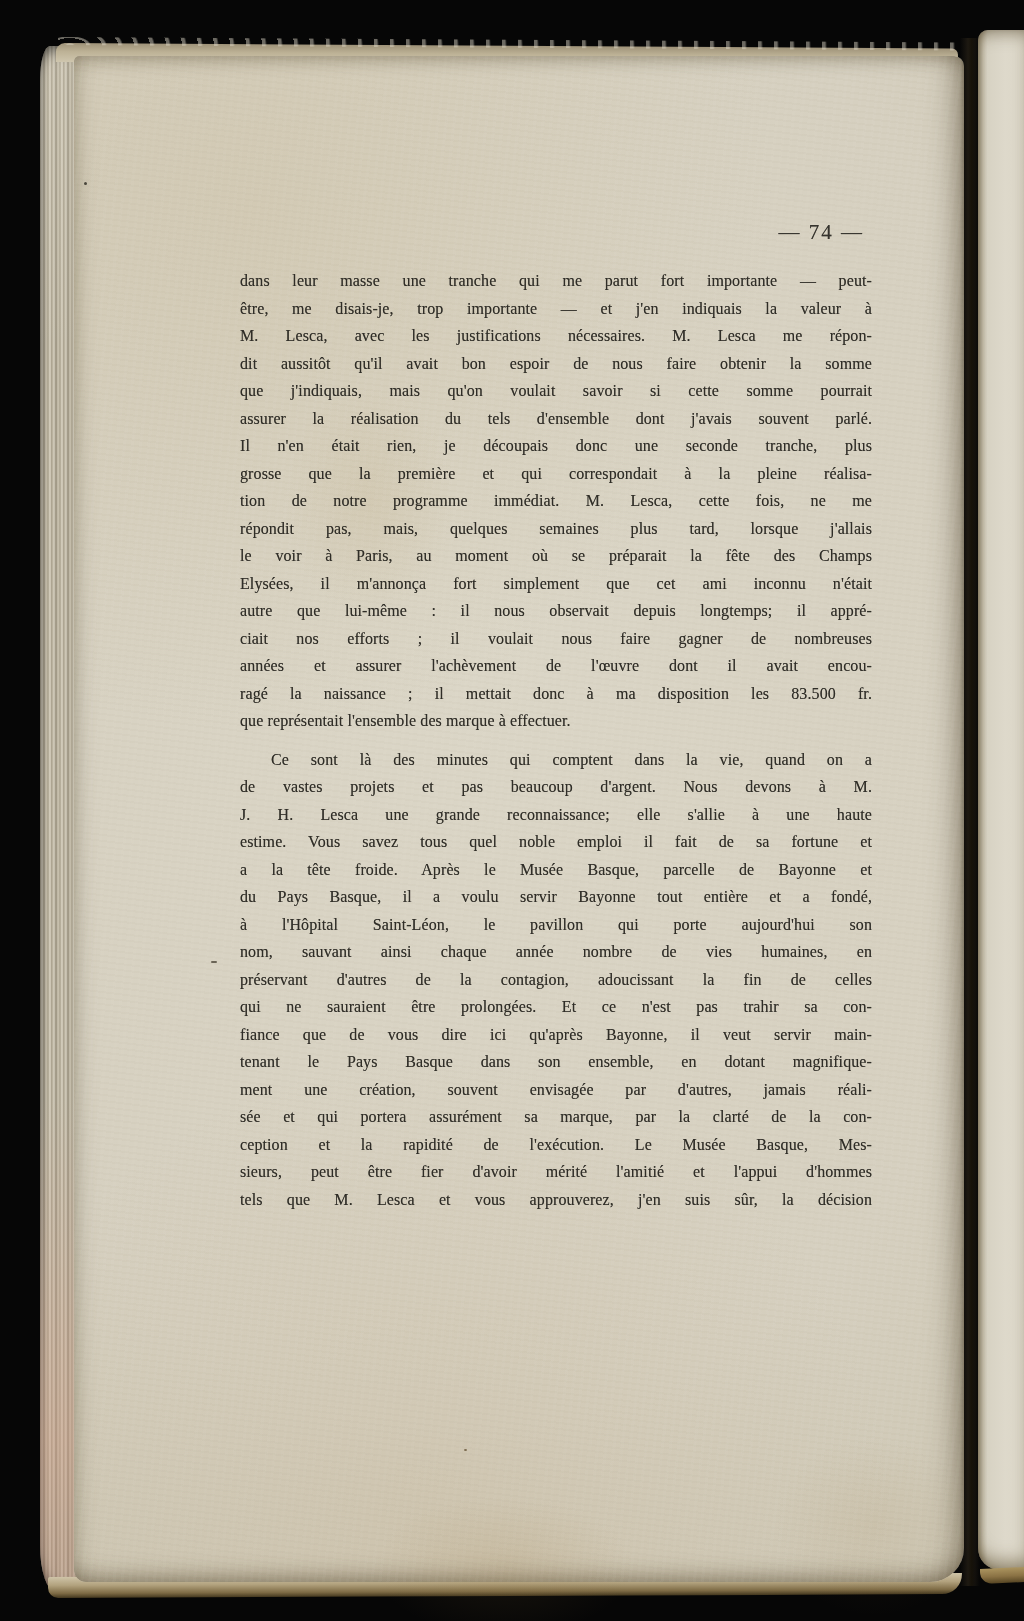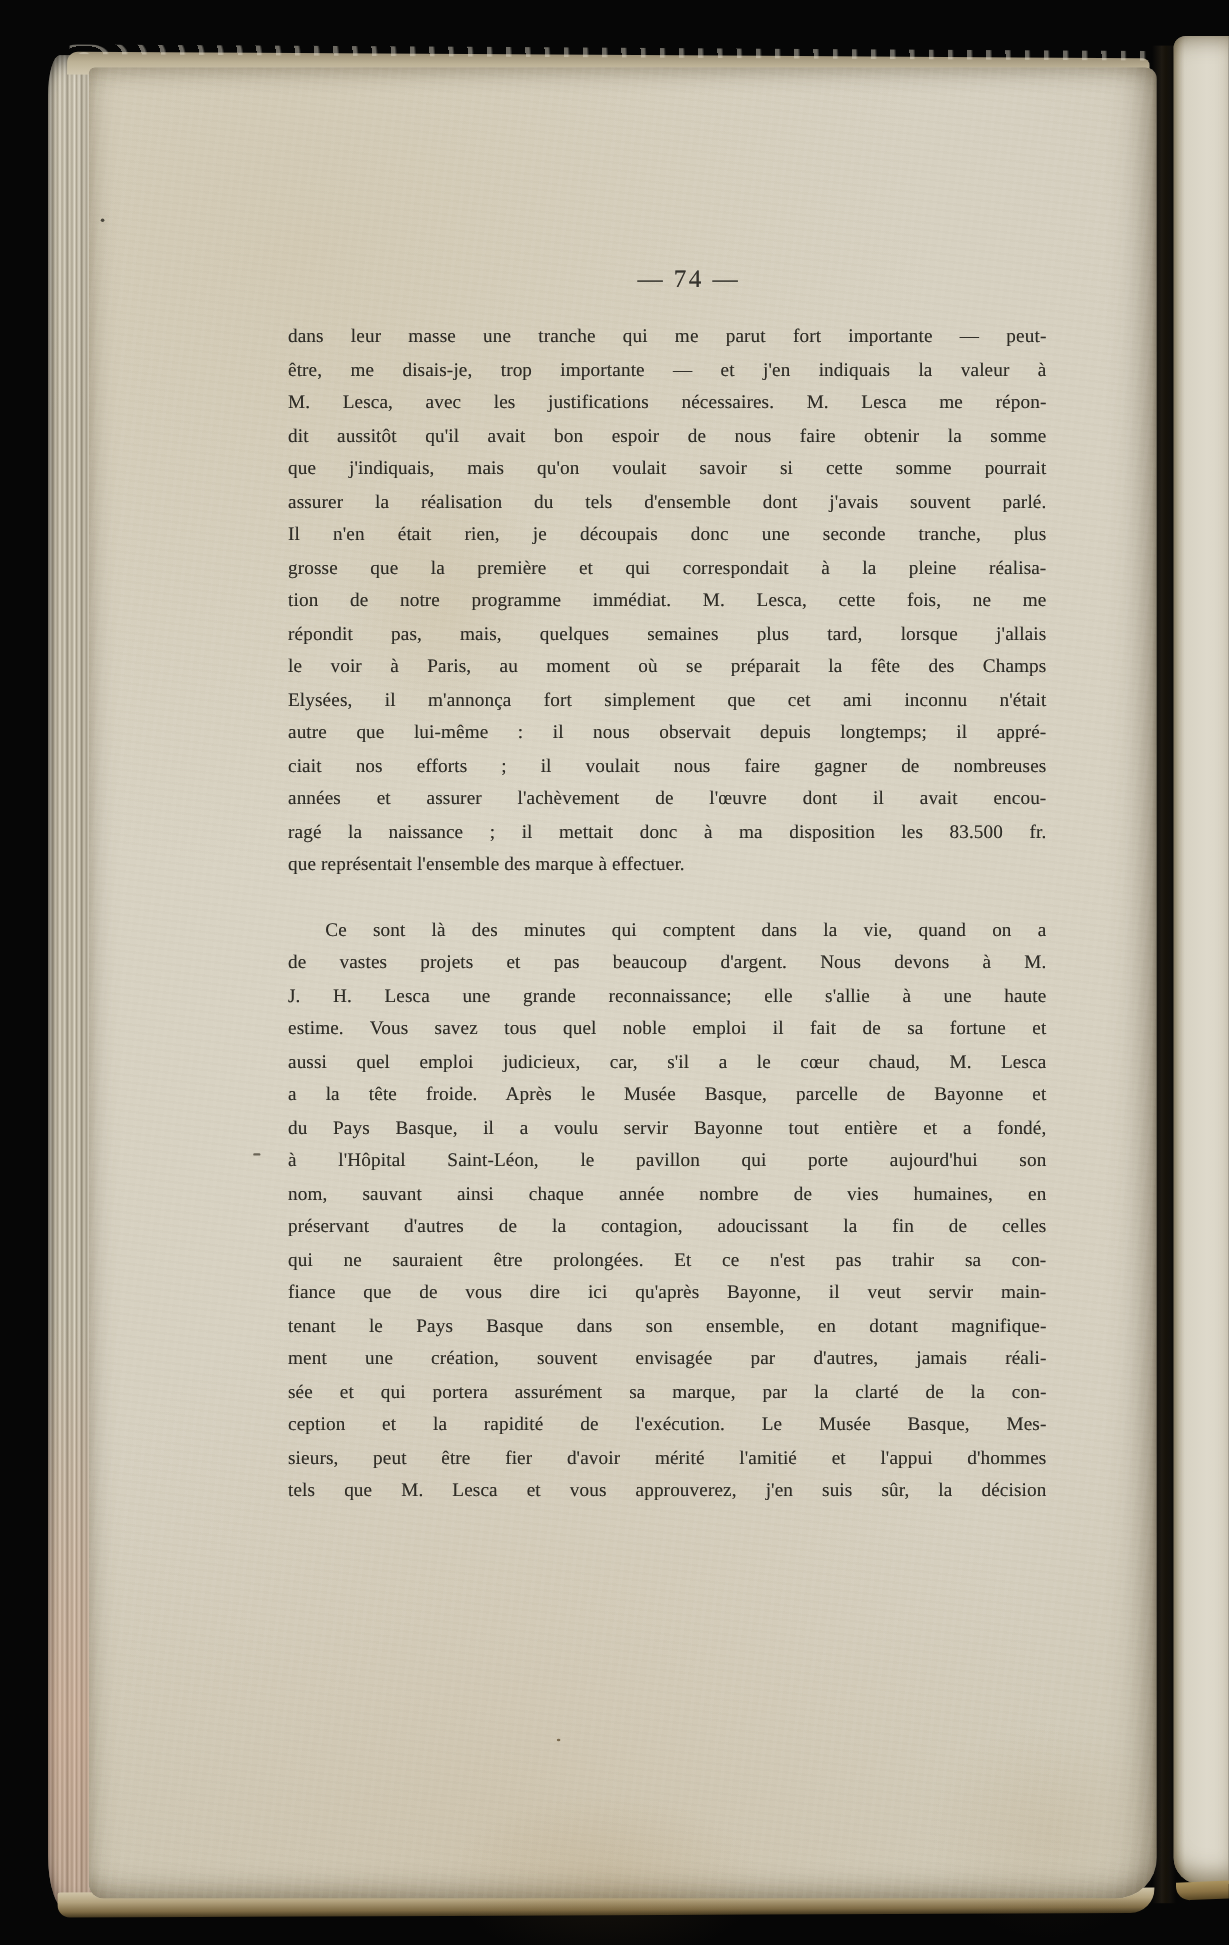--- a/index.html
+++ b/index.html
@@ -112,8 +112,8 @@
 
   
   .page-number {
-    position: absolute; left: 258px; top: 219px; width: 632px;
-    text-align: center; font-size: 21px; line-height: 26px;
+    position: absolute; left: 232px; top: 219px; width: 632px;
+    text-align: right; font-size: 21px; line-height: 26px;
     color: #35332d; letter-spacing: 2px;
     text-shadow: 0 0 0.5px rgba(53,51,45,0.55);
   }

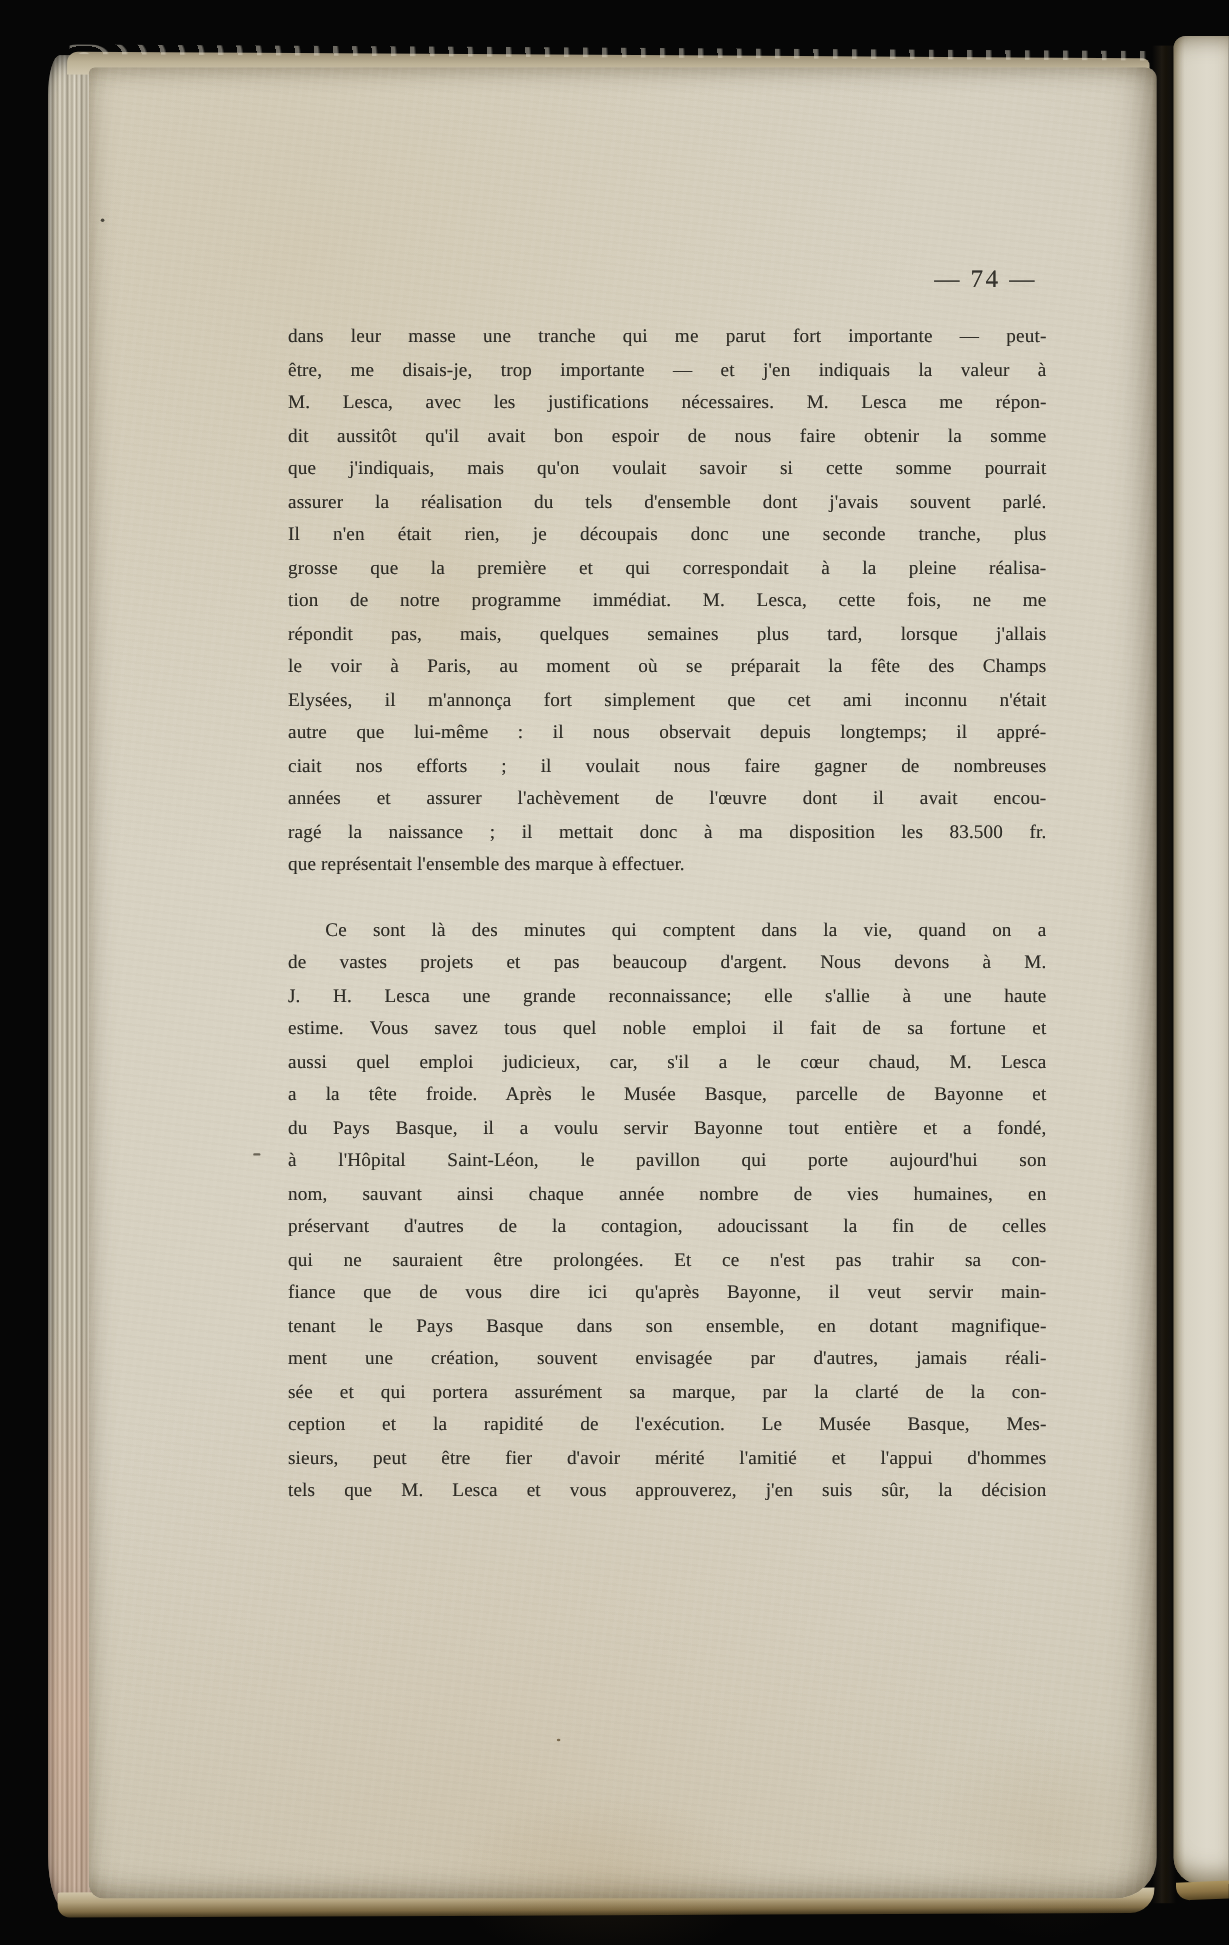--- a/index.html
+++ b/index.html
@@ -123,7 +123,7 @@
     letter-spacing: 0.1px;
     text-shadow: 0 0 0.5px rgba(47,45,39,0.5);
   }
-  .paragraph + .paragraph { margin-top: 27px; }
+  .paragraph + .paragraph { margin-top: 11px; }
   .line { text-align: justify; text-align-last: justify; }
   .line.line-short { text-align-last: left; }
   .line.first-indent { text-indent: 31px; }

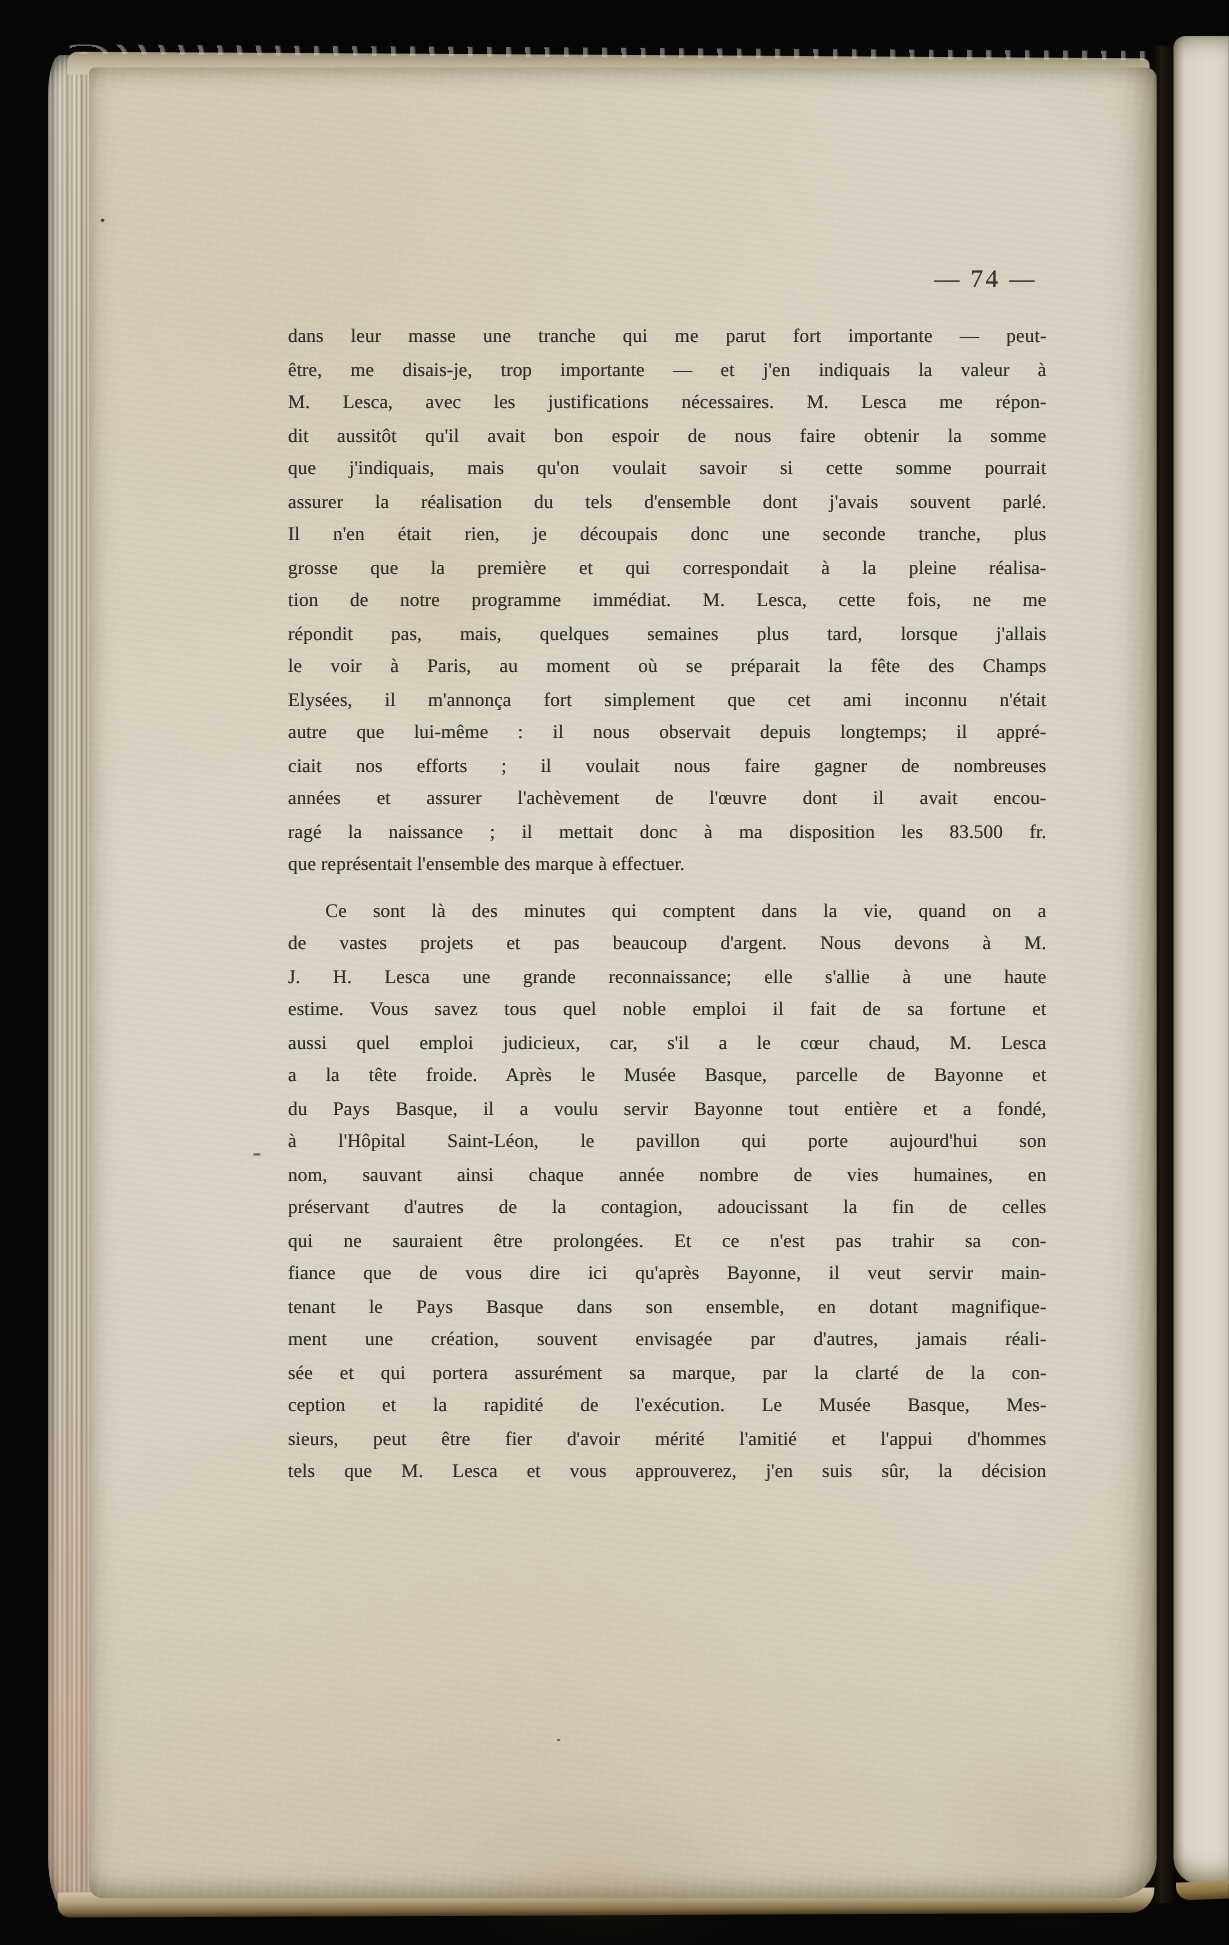--- a/index.html
+++ b/index.html
@@ -179,7 +179,6 @@
         <div class="line">de vastes projets et pas beaucoup d'argent. Nous devons à M.</div>
         <div class="line">J. H. Lesca une grande reconnaissance; elle s'allie à une haute</div>
         <div class="line">estime. Vous savez tous quel noble emploi il fait de sa fortune et</div>
-        <div class="line">aussi quel emploi judicieux, car, s'il a le cœur chaud, M. Lesca</div>
         <div class="line">a la tête froide. Après le Musée Basque, parcelle de Bayonne et</div>
         <div class="line">du Pays Basque, il a voulu servir Bayonne tout entière et a fondé,</div>
         <div class="line">à l'Hôpital Saint-Léon, le pavillon qui porte aujourd'hui son</div>

